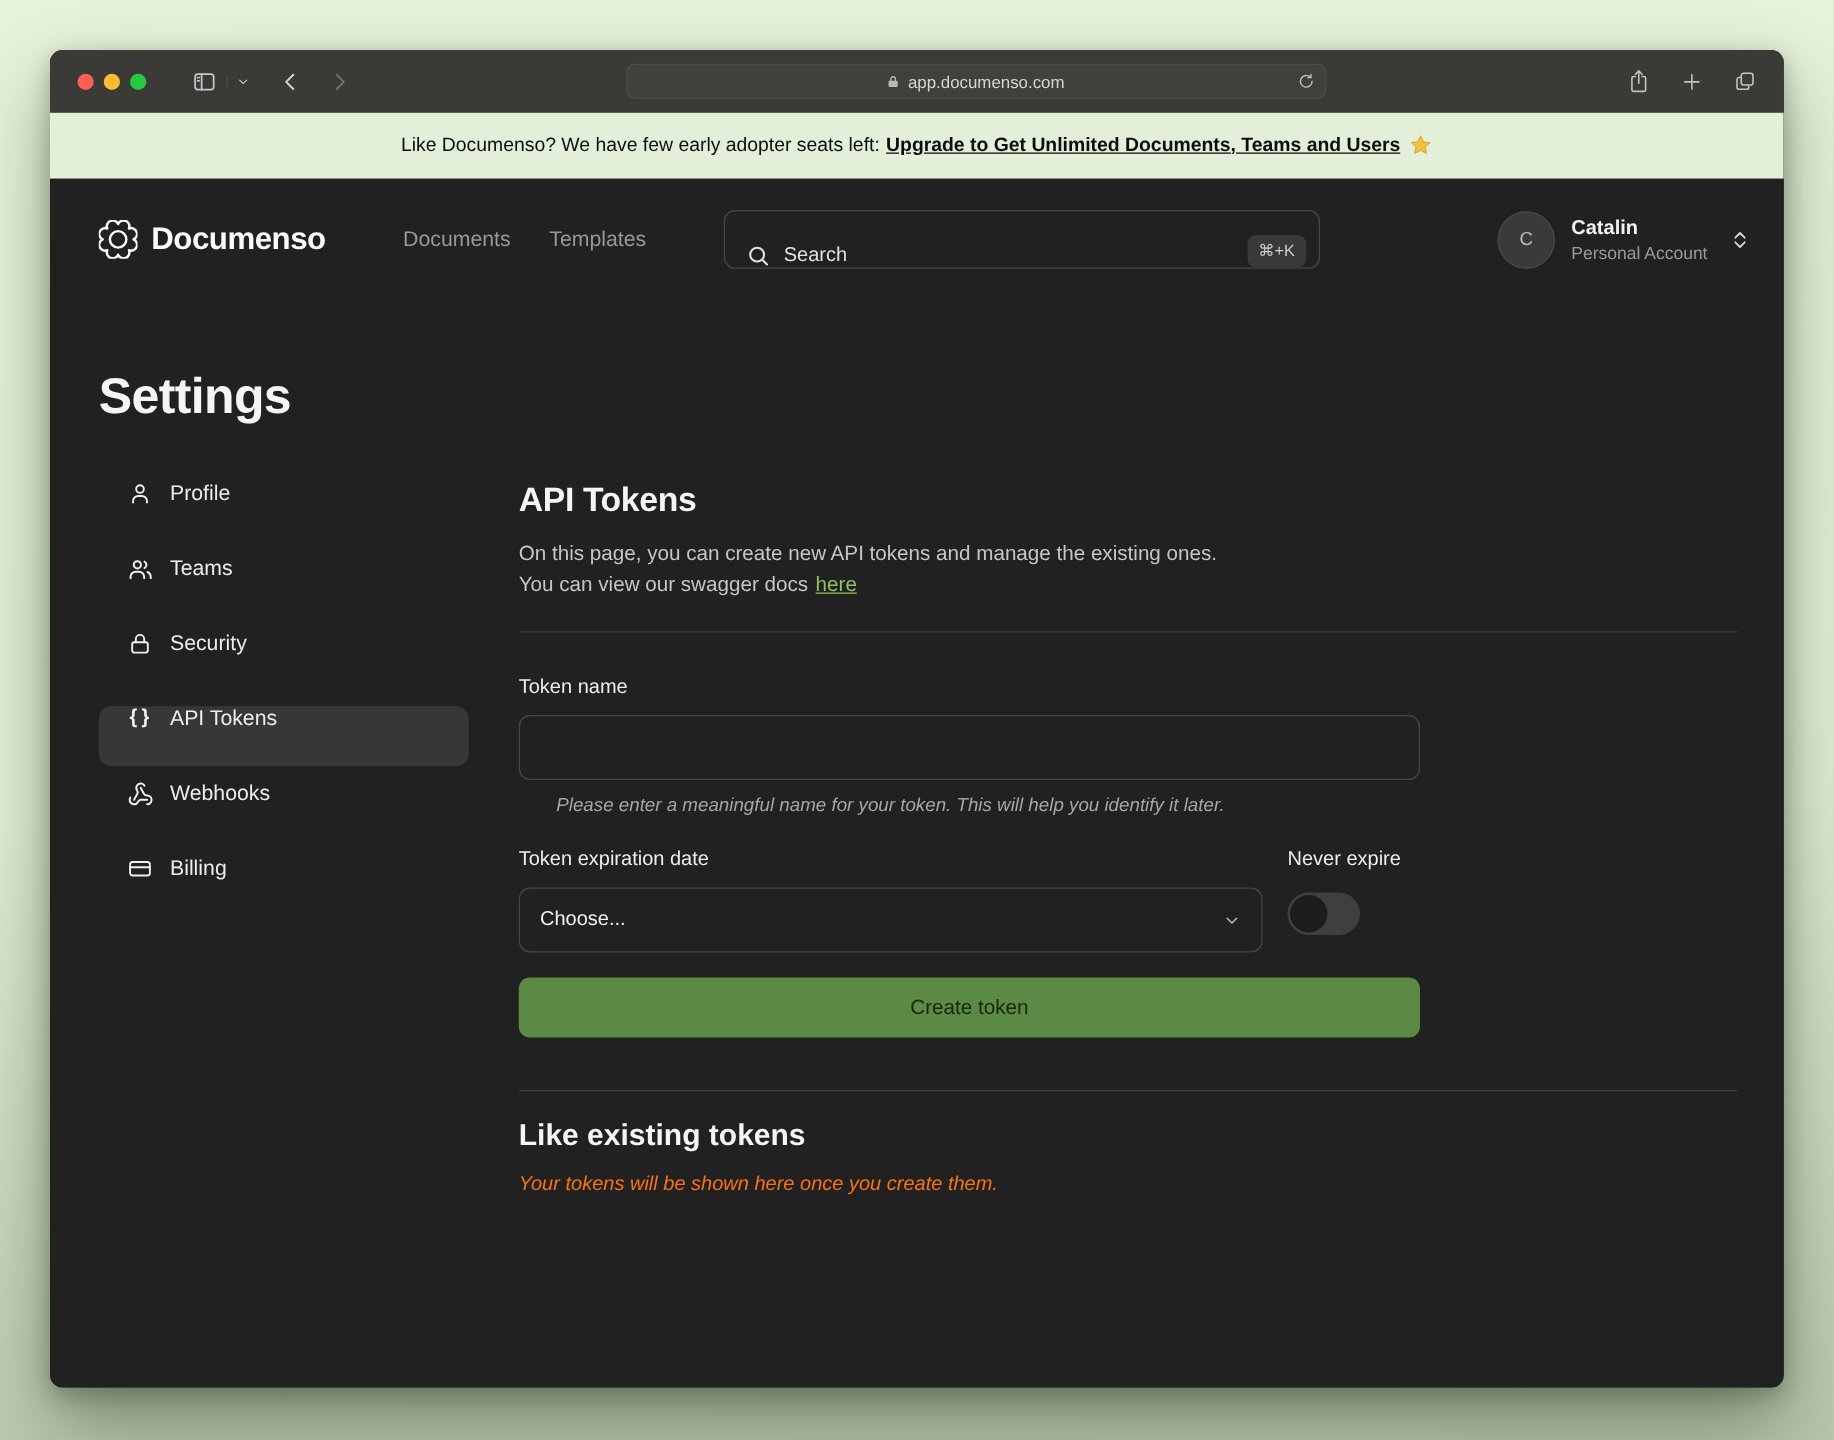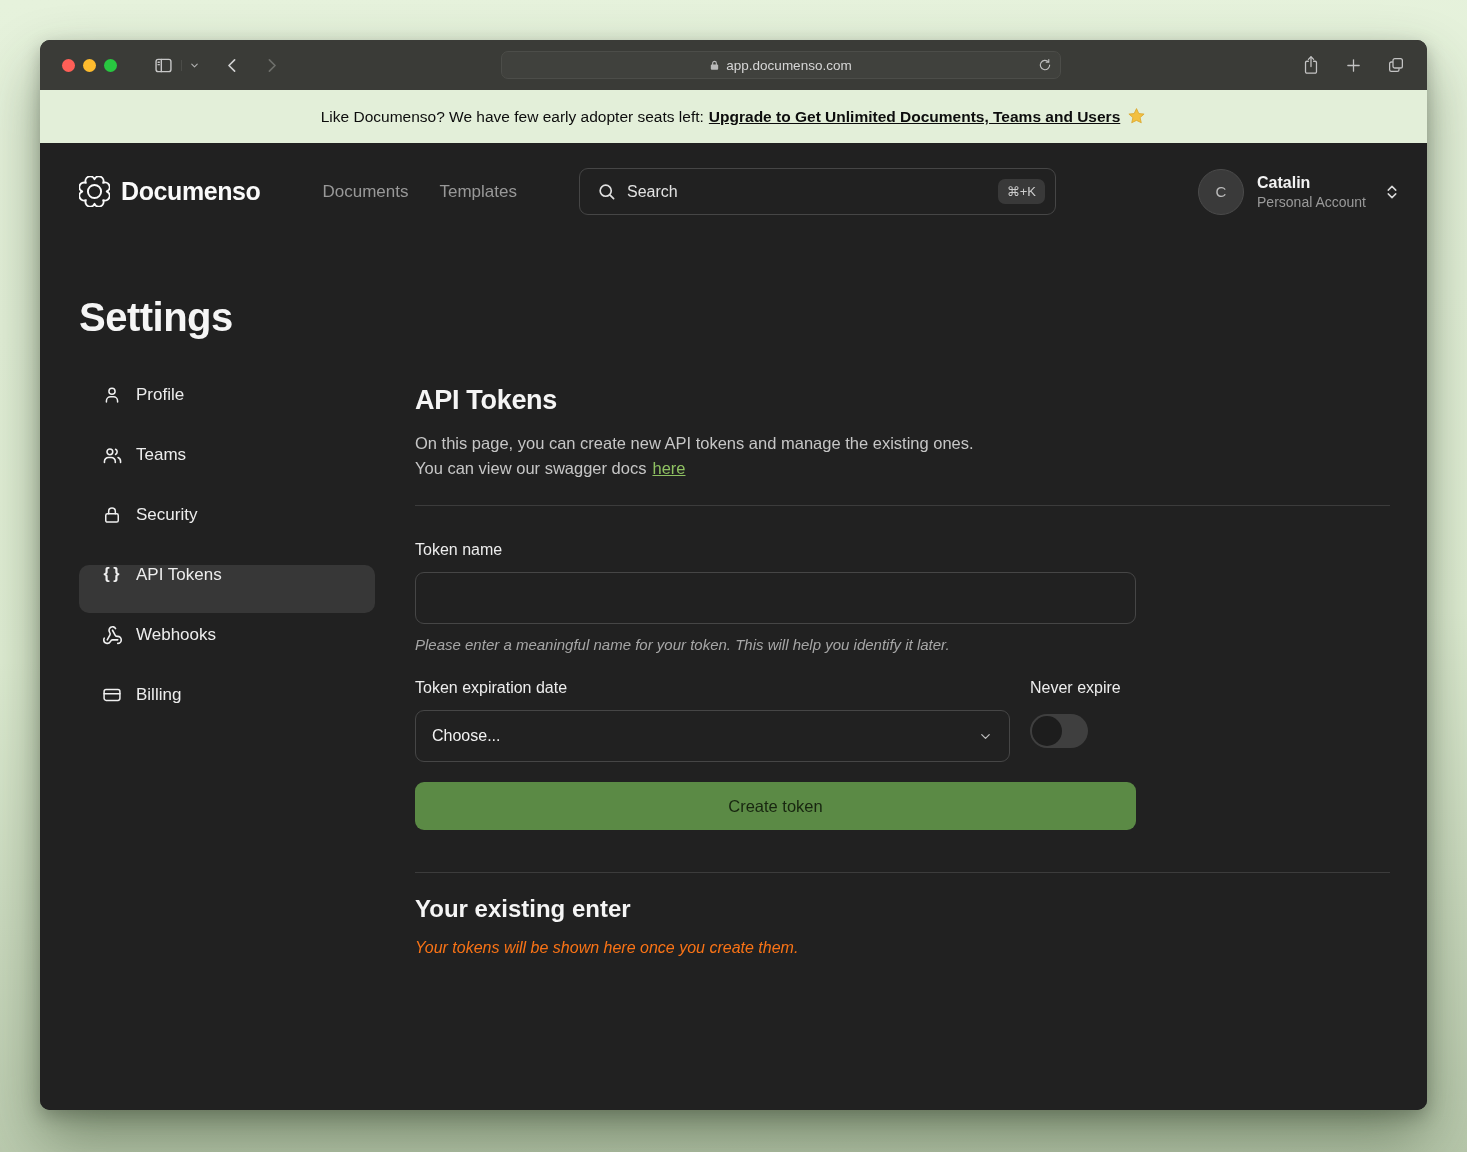--- a/index.html
+++ b/index.html
@@ -71,7 +71,7 @@
   .searchbar {
     margin-left: 62px; width: 477px; height: 47px;
     border: 1px solid #464646; border-radius: 9px;
-    display: flex; align-items: center; padding: 0 10px 0 17px;
+    display: flex; align-items: flex-end; padding: 0 10px 0 17px;
     color: #e6e6e6; cursor: text;
   }
   .searchbar input {

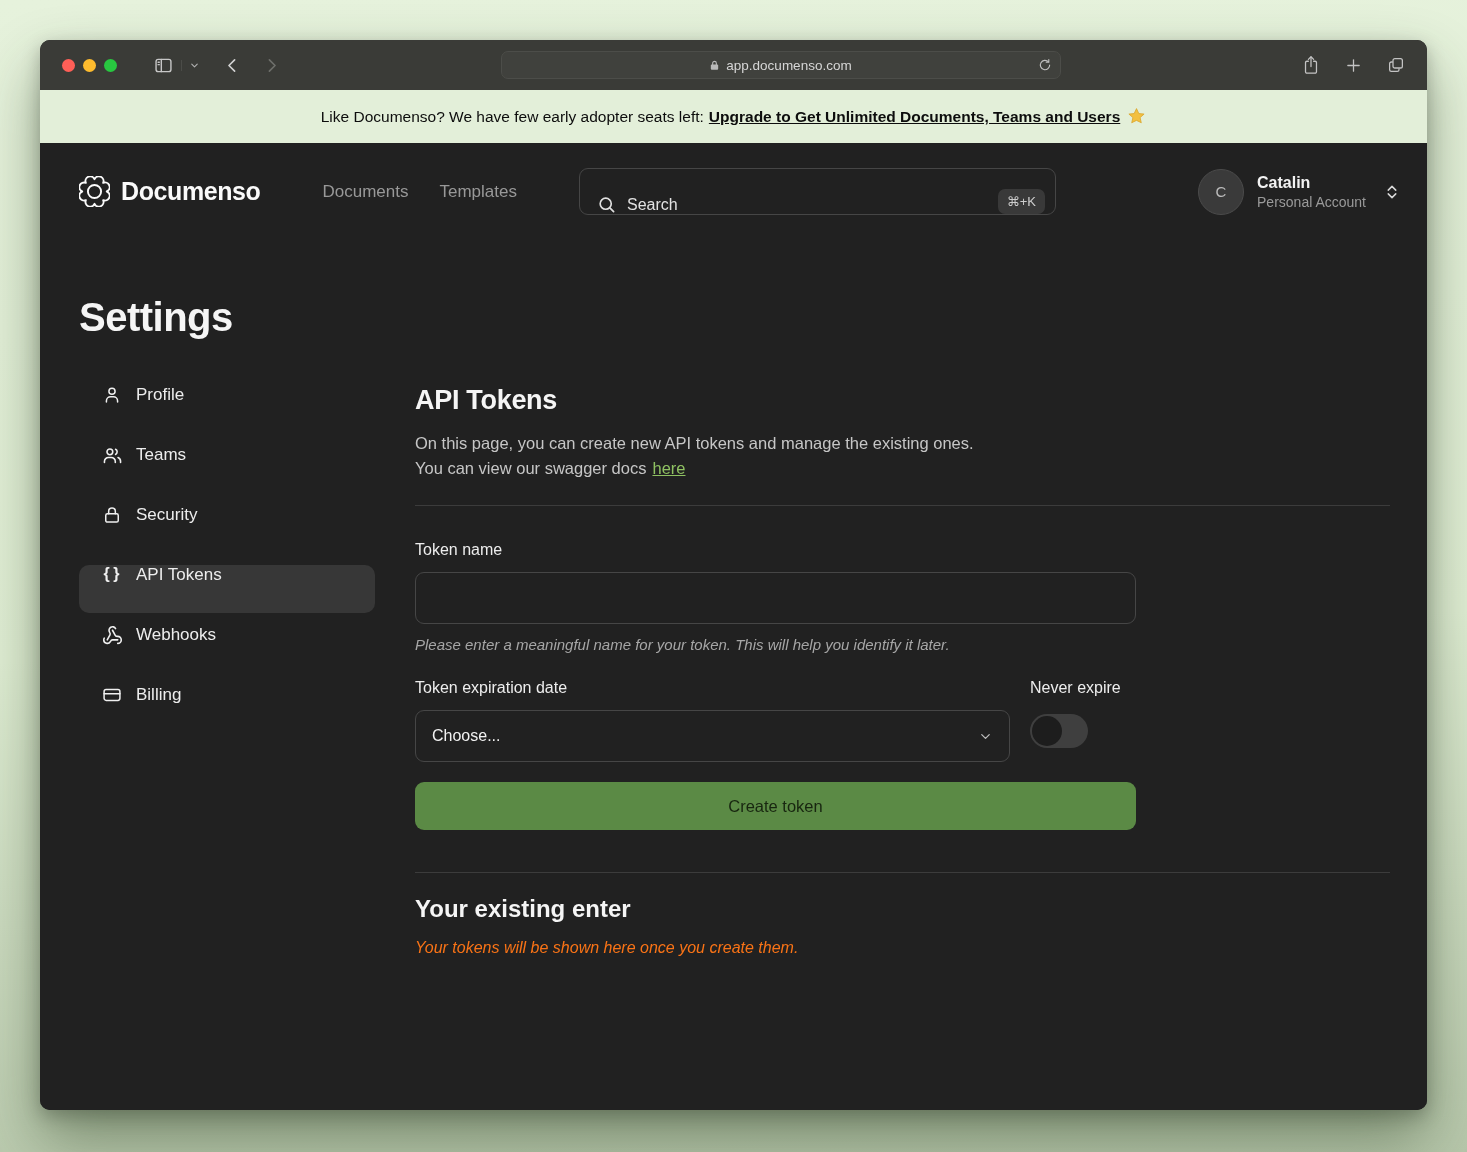--- a/index.html
+++ b/index.html
@@ -126,7 +126,7 @@
     color: #f0f0f0; font-size: 16px; padding: 0 16px; outline: none;
     font-family: inherit;
   }
-  .helper { margin-top: 12px; font-style: italic; font-size: 15px; color: #a6a6a6; }
+  .helper { margin-top: 12px; font-style: italic; font-size: 15px; color: #a6a6a6; margin-left: 30px; }
 
   .exp-row { display: flex; margin-top: 26px; width: 721px; }
   .exp-left { width: 595px; }

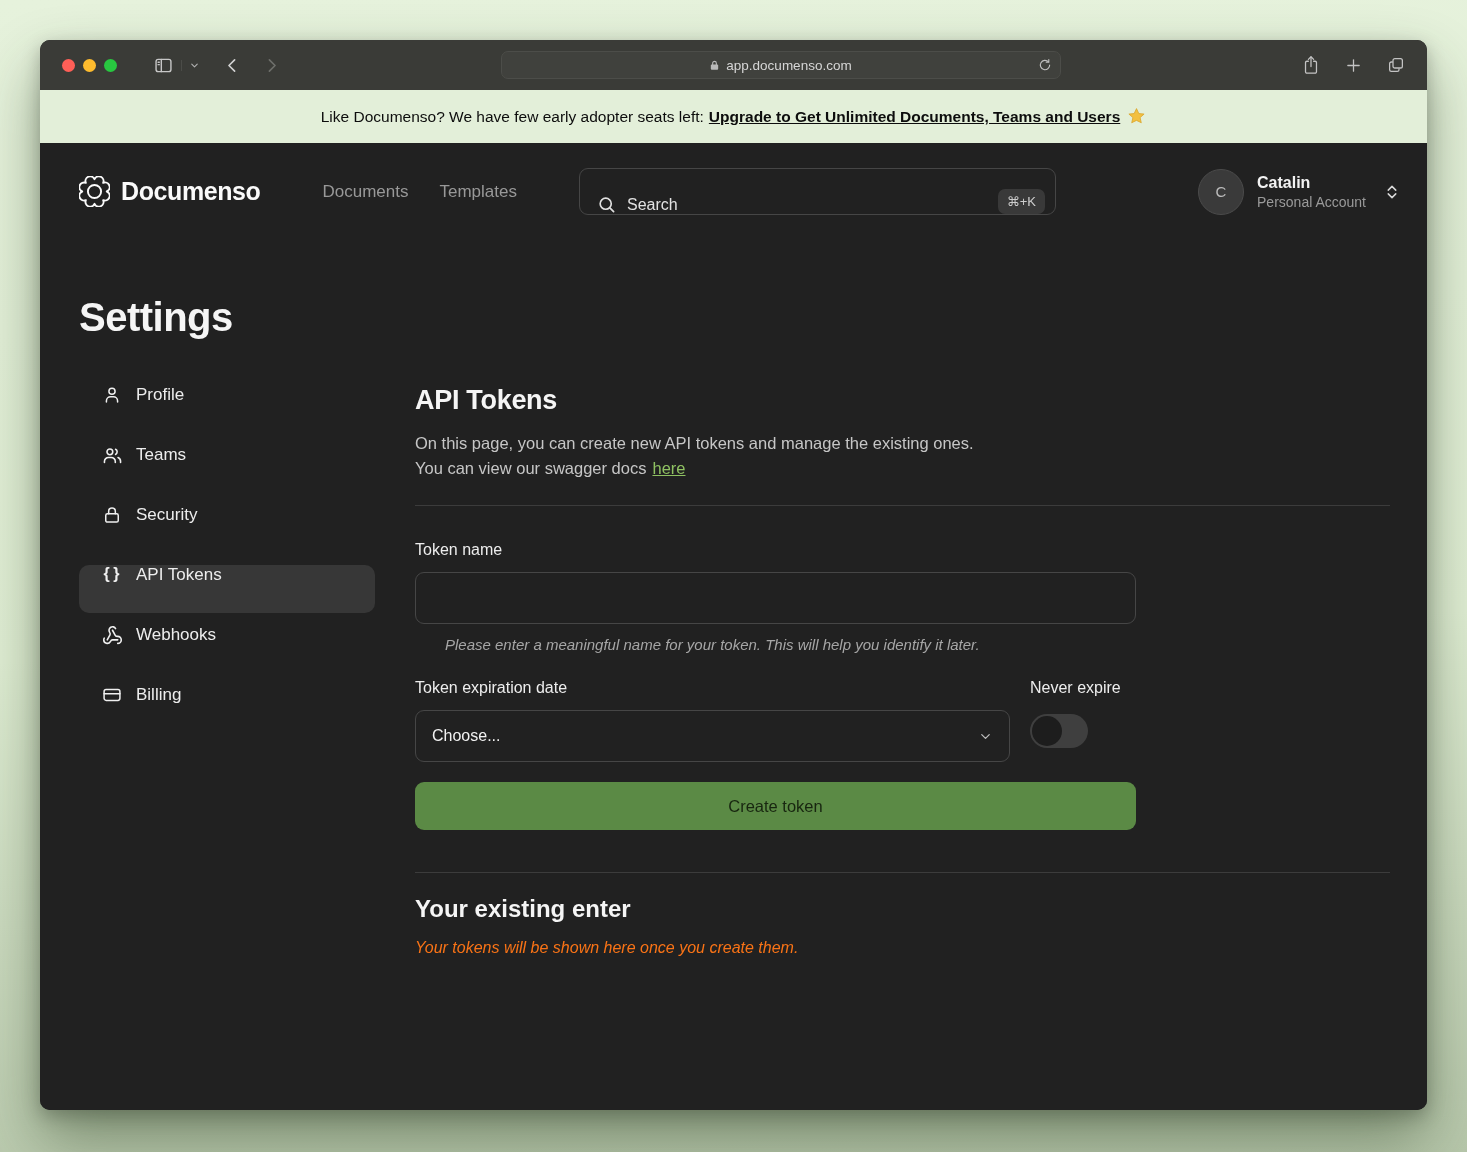--- a/index.html
+++ b/index.html
@@ -384,7 +384,7 @@
           </div>
 
           <hr class="divider2">
-          <h2 class="existing-heading">Your existing enter</h2>
+          <h2 class="existing-heading">Like existing tokens</h2>
           <p class="existing-empty">Your tokens will be shown here once you create them.</p>
         </section>
       </div>

